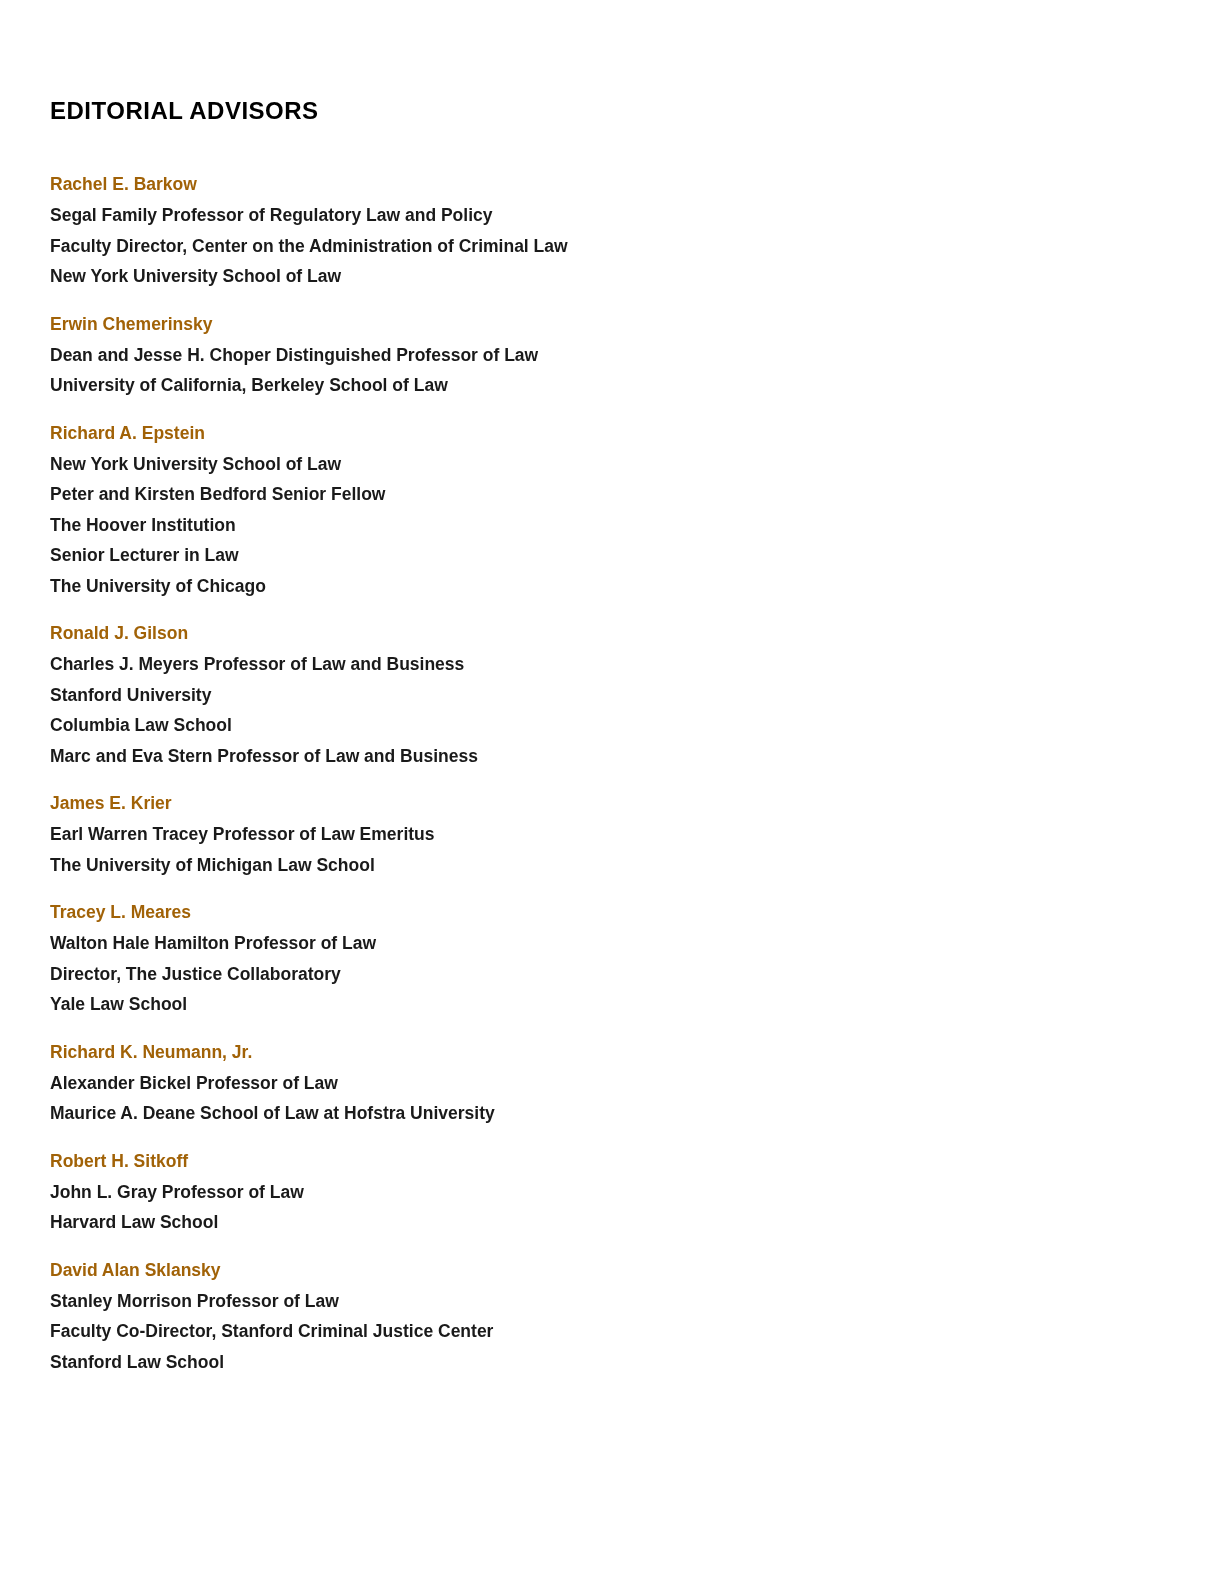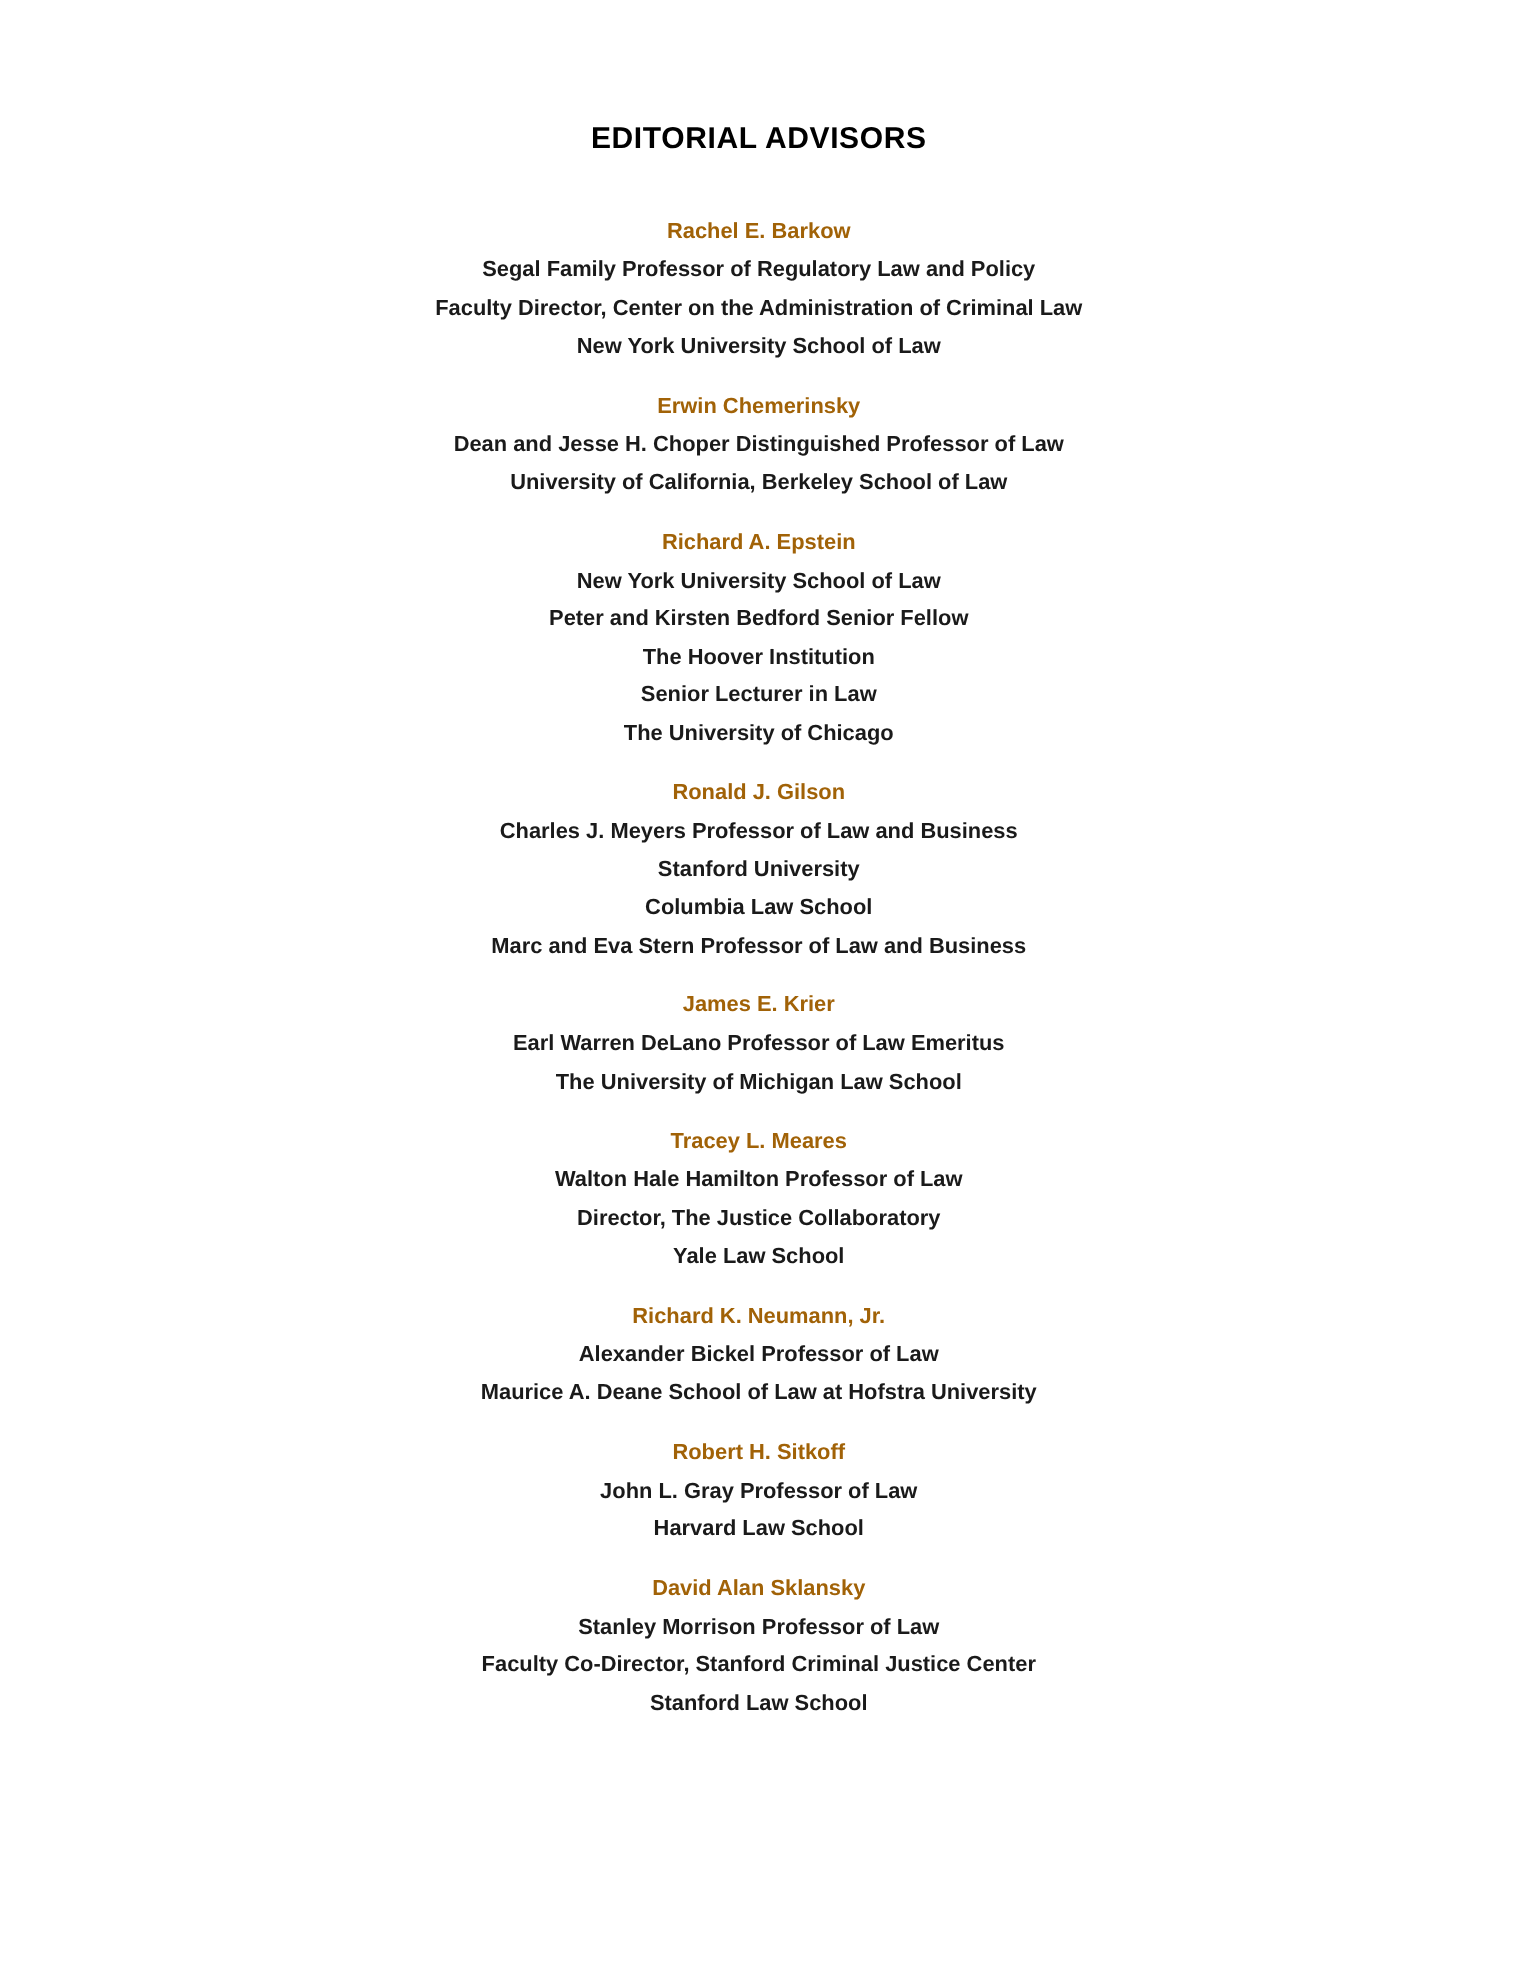--- a/index.html
+++ b/index.html
@@ -2,7 +2,7 @@
 <html><head>
 <meta charset="utf-8">
 <style>
-  * { margin: 0; padding: 0; box-sizing: border-box; text-align: center; }
+  * { margin: 0; padding: 0; box-sizing: border-box; }
 
   html, body {
     background: #ffffff;

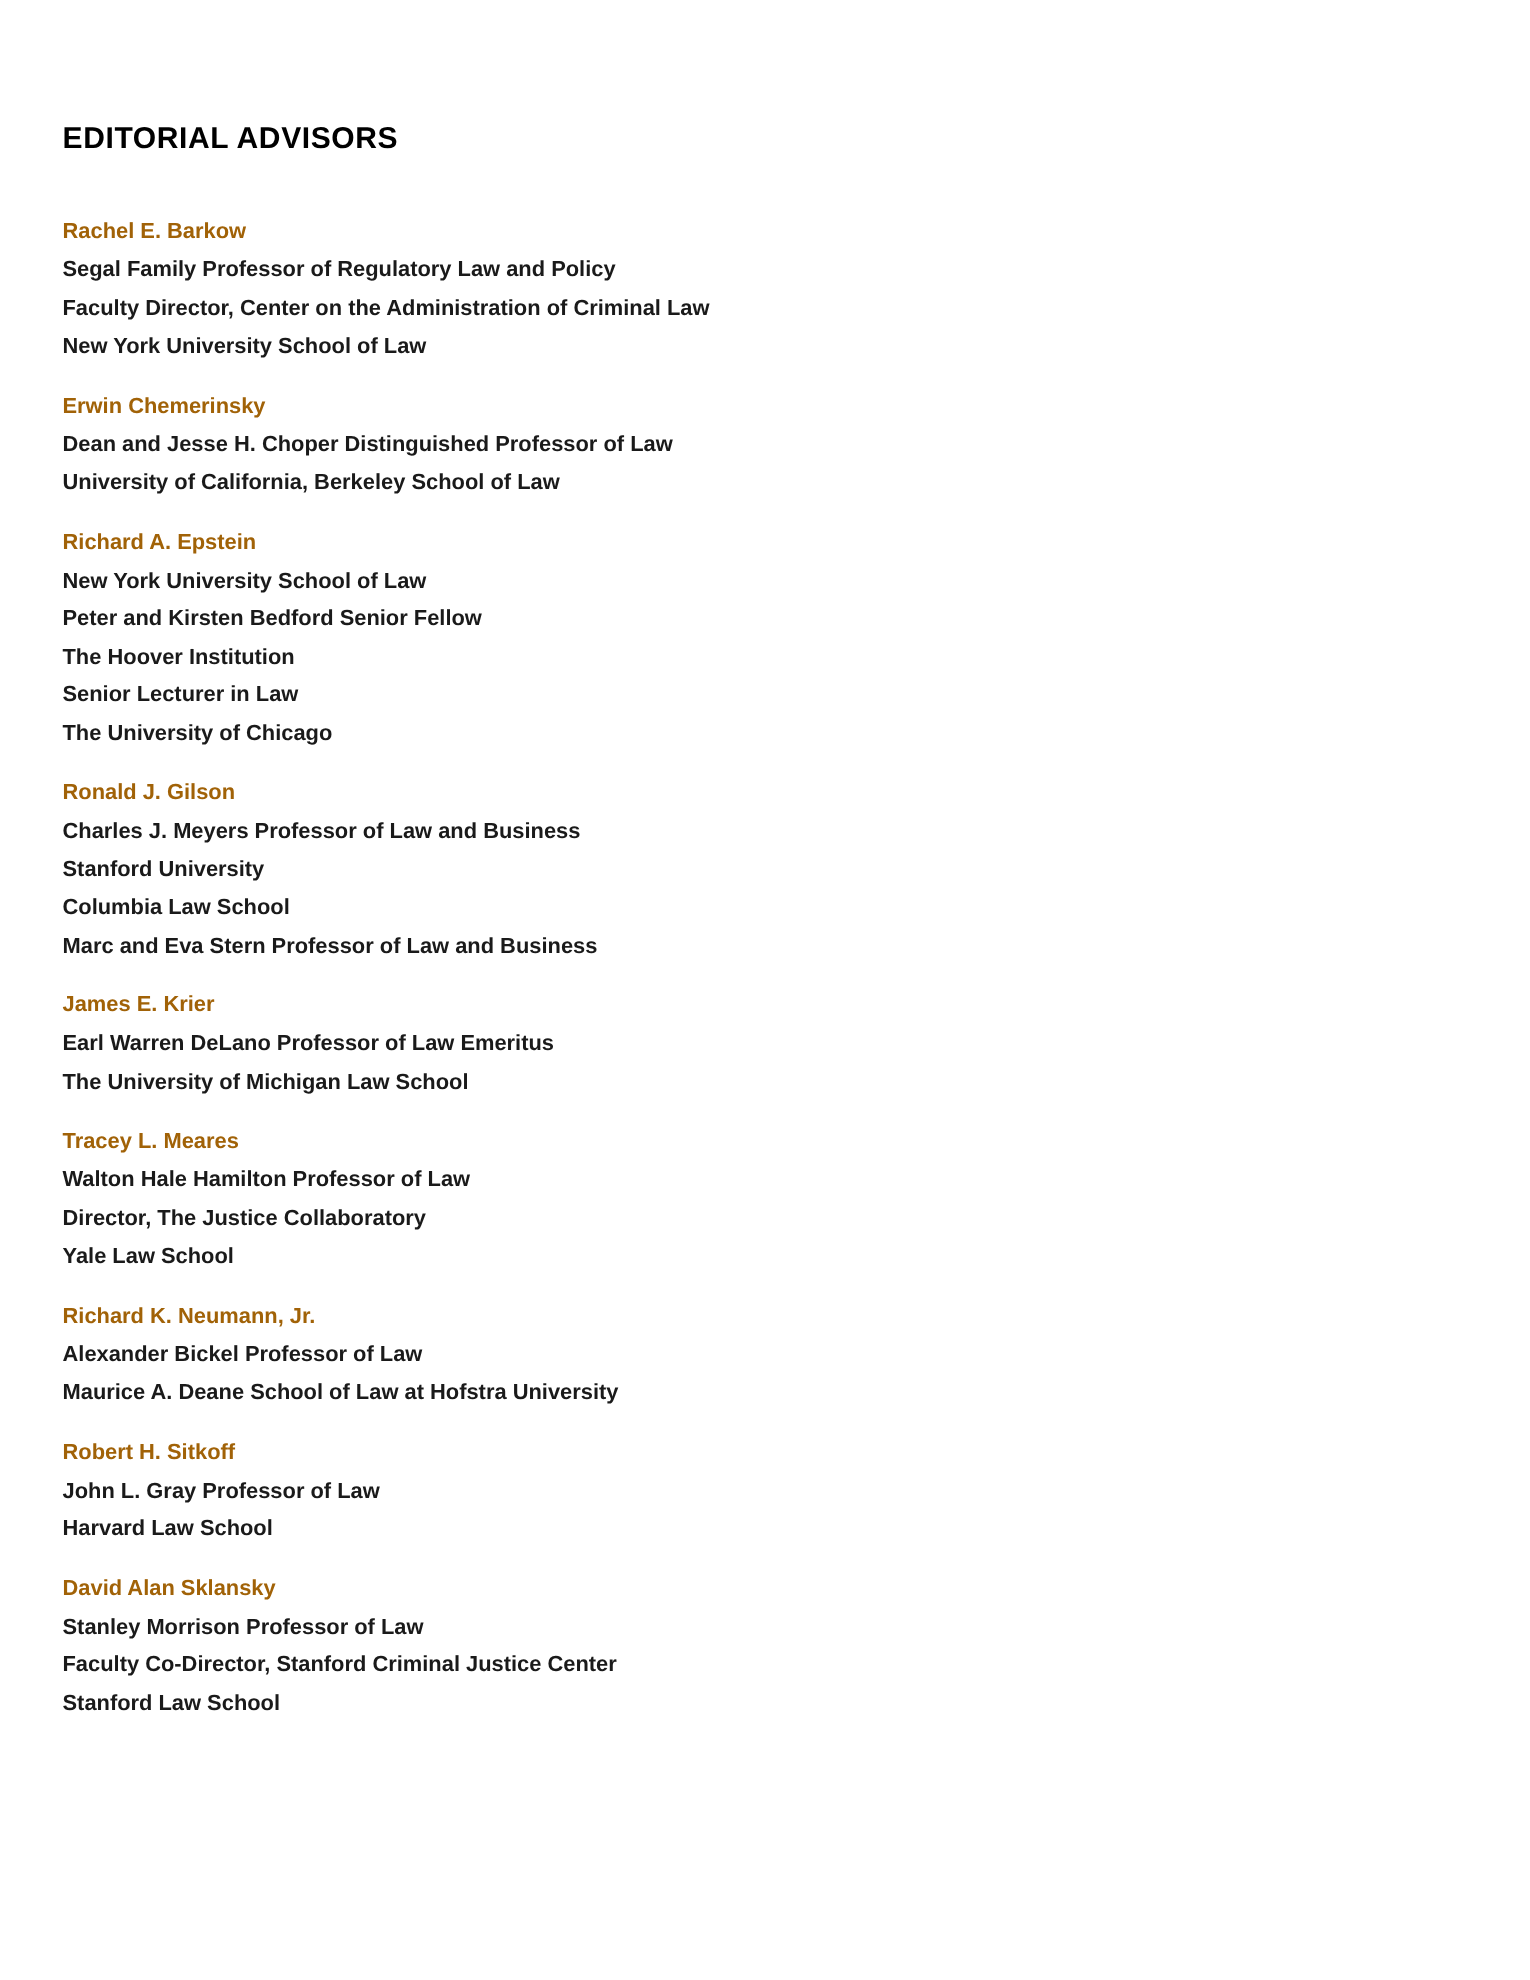--- a/index.html
+++ b/index.html
@@ -95,7 +95,7 @@
   <div class="advisor-entry">
     <div class="advisor-name">James E. Krier</div>
     <div>
-          <div class="advisor-line">Earl Warren DeLano Professor of Law Emeritus</div>
+          <div class="advisor-line">Earl Warren Tracey Professor of Law Emeritus</div>
           <div class="advisor-line">The University of Michigan Law School</div>
         </div>
   </div>

